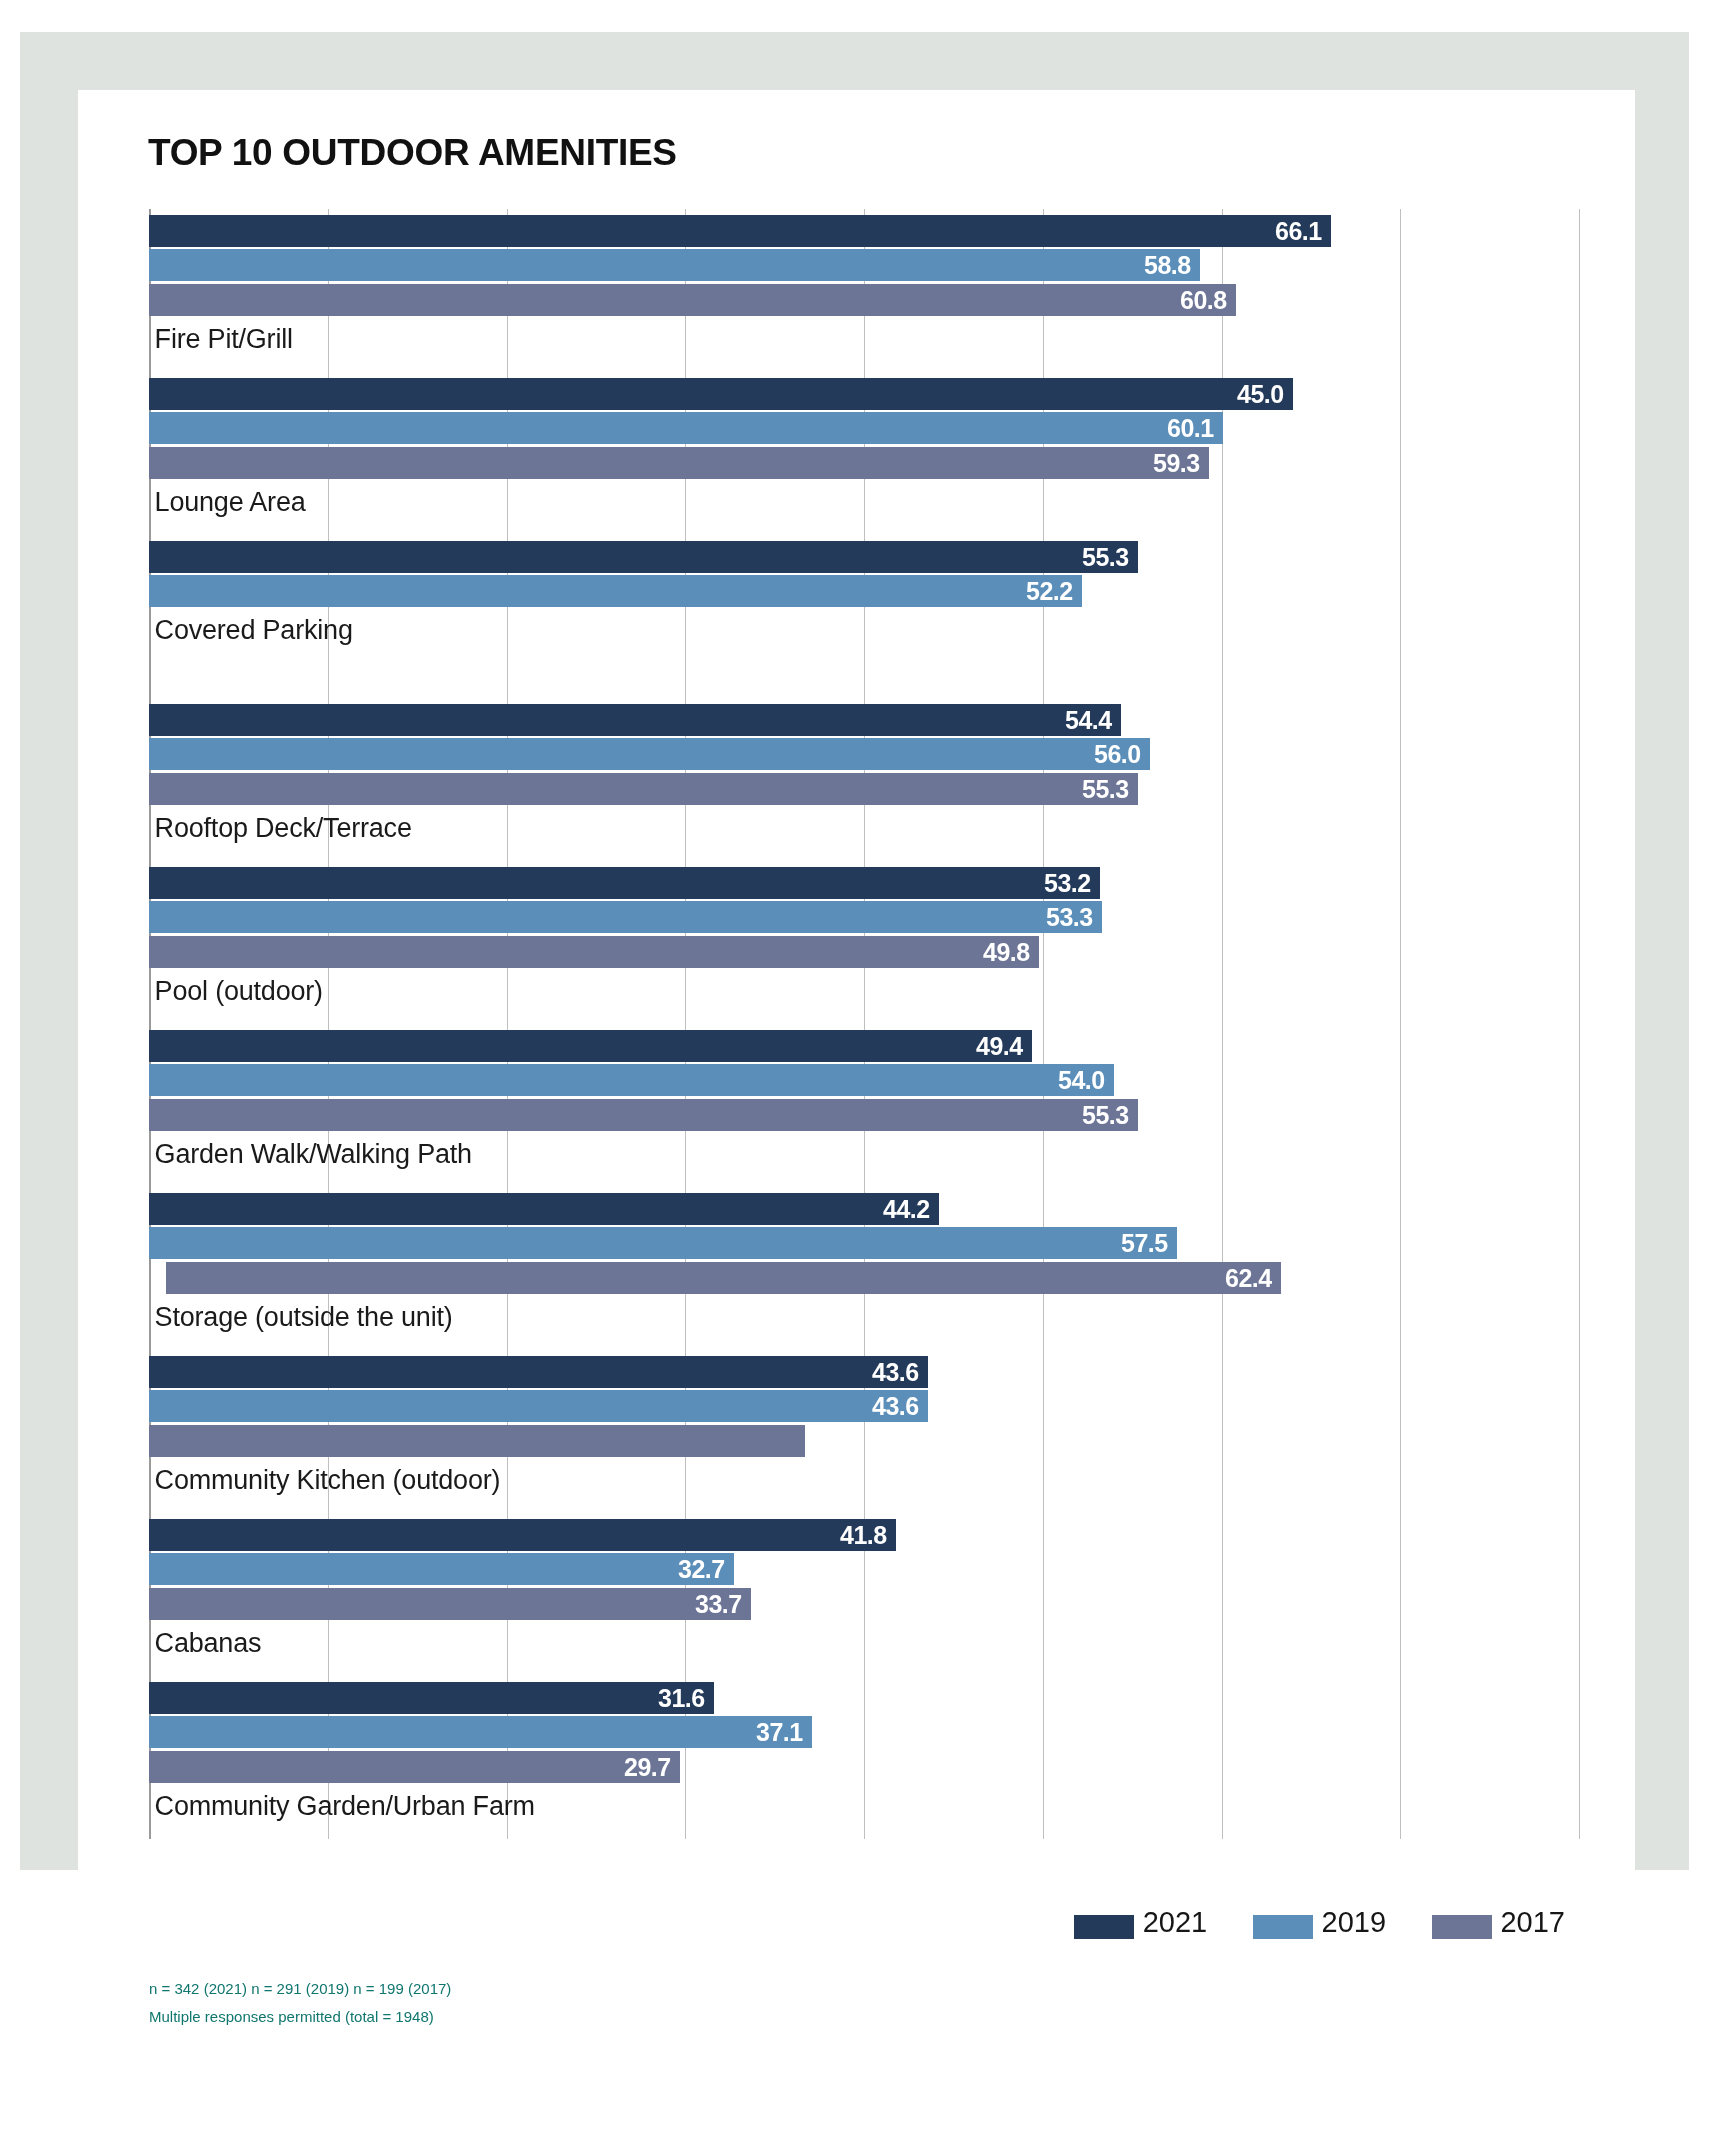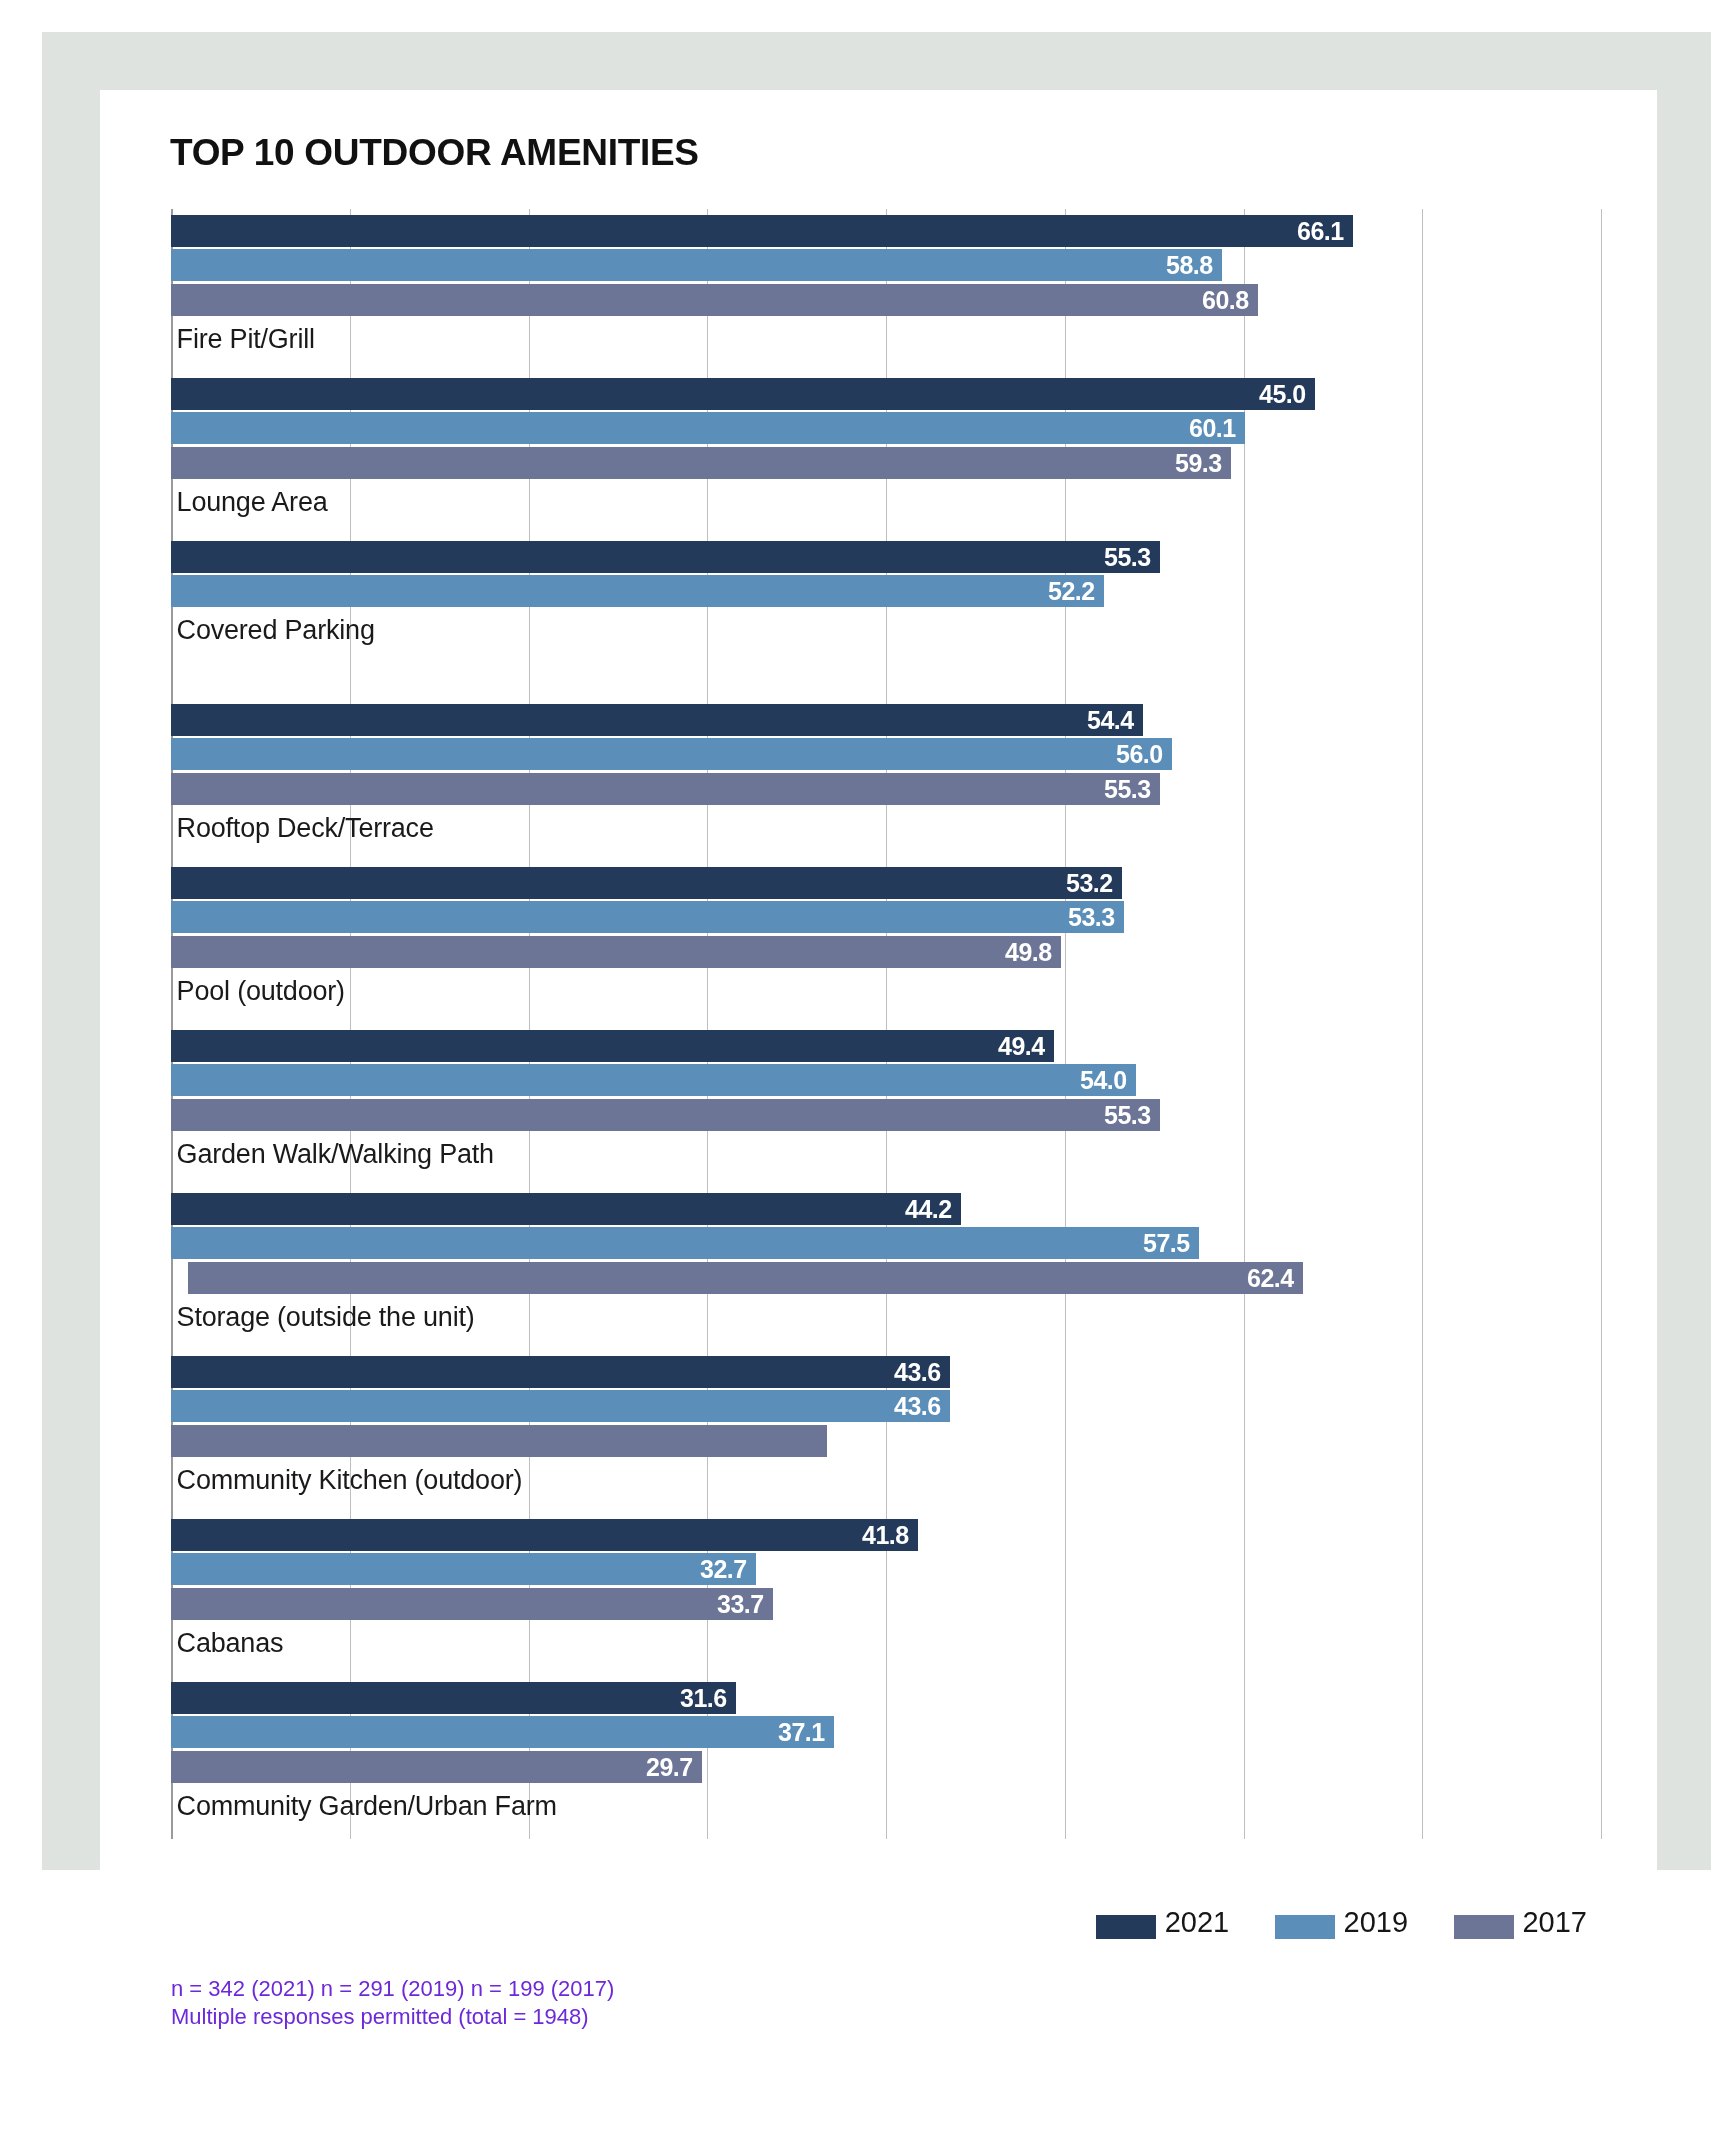--- a/index.html
+++ b/index.html
@@ -25,7 +25,7 @@
   
   .frame {
     position: absolute;
-    left: 42px;
+    left: 20px;
     top: 32px;
     width: 1669px;
     height: 1838px;

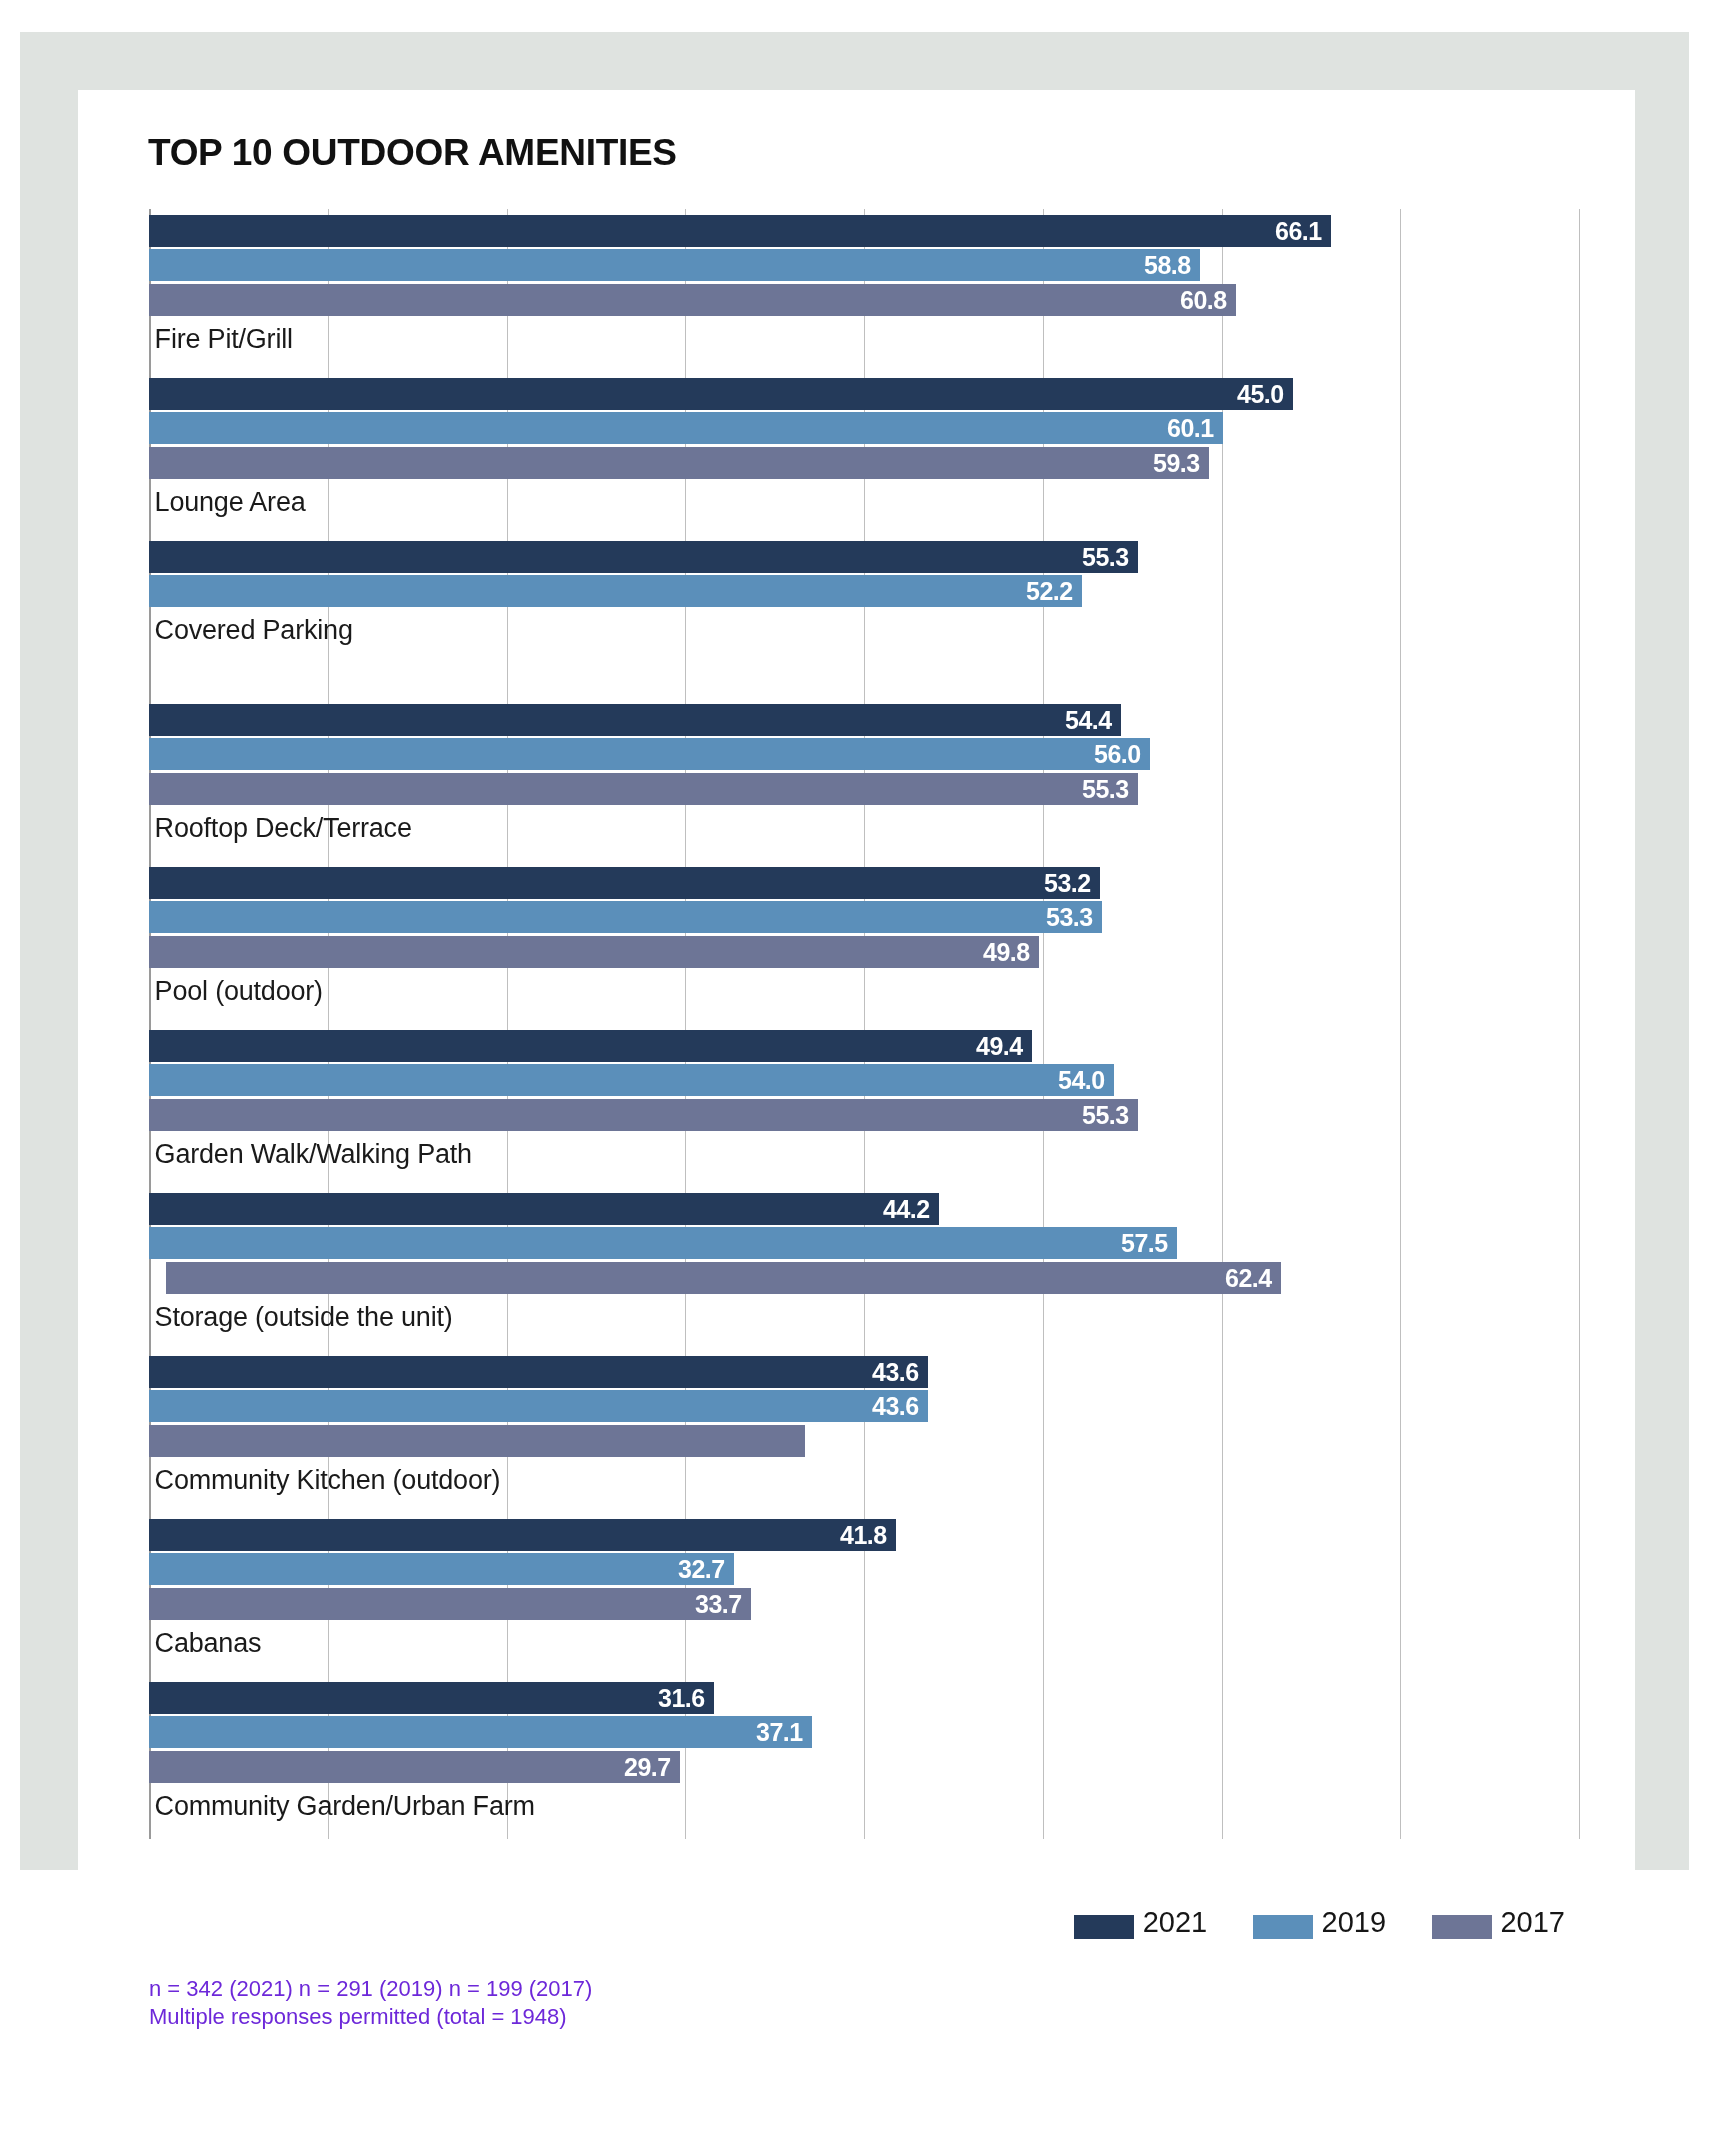--- a/index.html
+++ b/index.html
@@ -169,9 +169,9 @@
     position: absolute;
     left: 71px;
     top: 1885px;
-    font-size: 22px;
+    font-size: 15px;
     line-height: 28px;
-    color: #6d28d9;
+    color: #0f766e;
     font-family: "Liberation Sans", sans-serif;
   }
   .footnote div { white-space: nowrap; }

